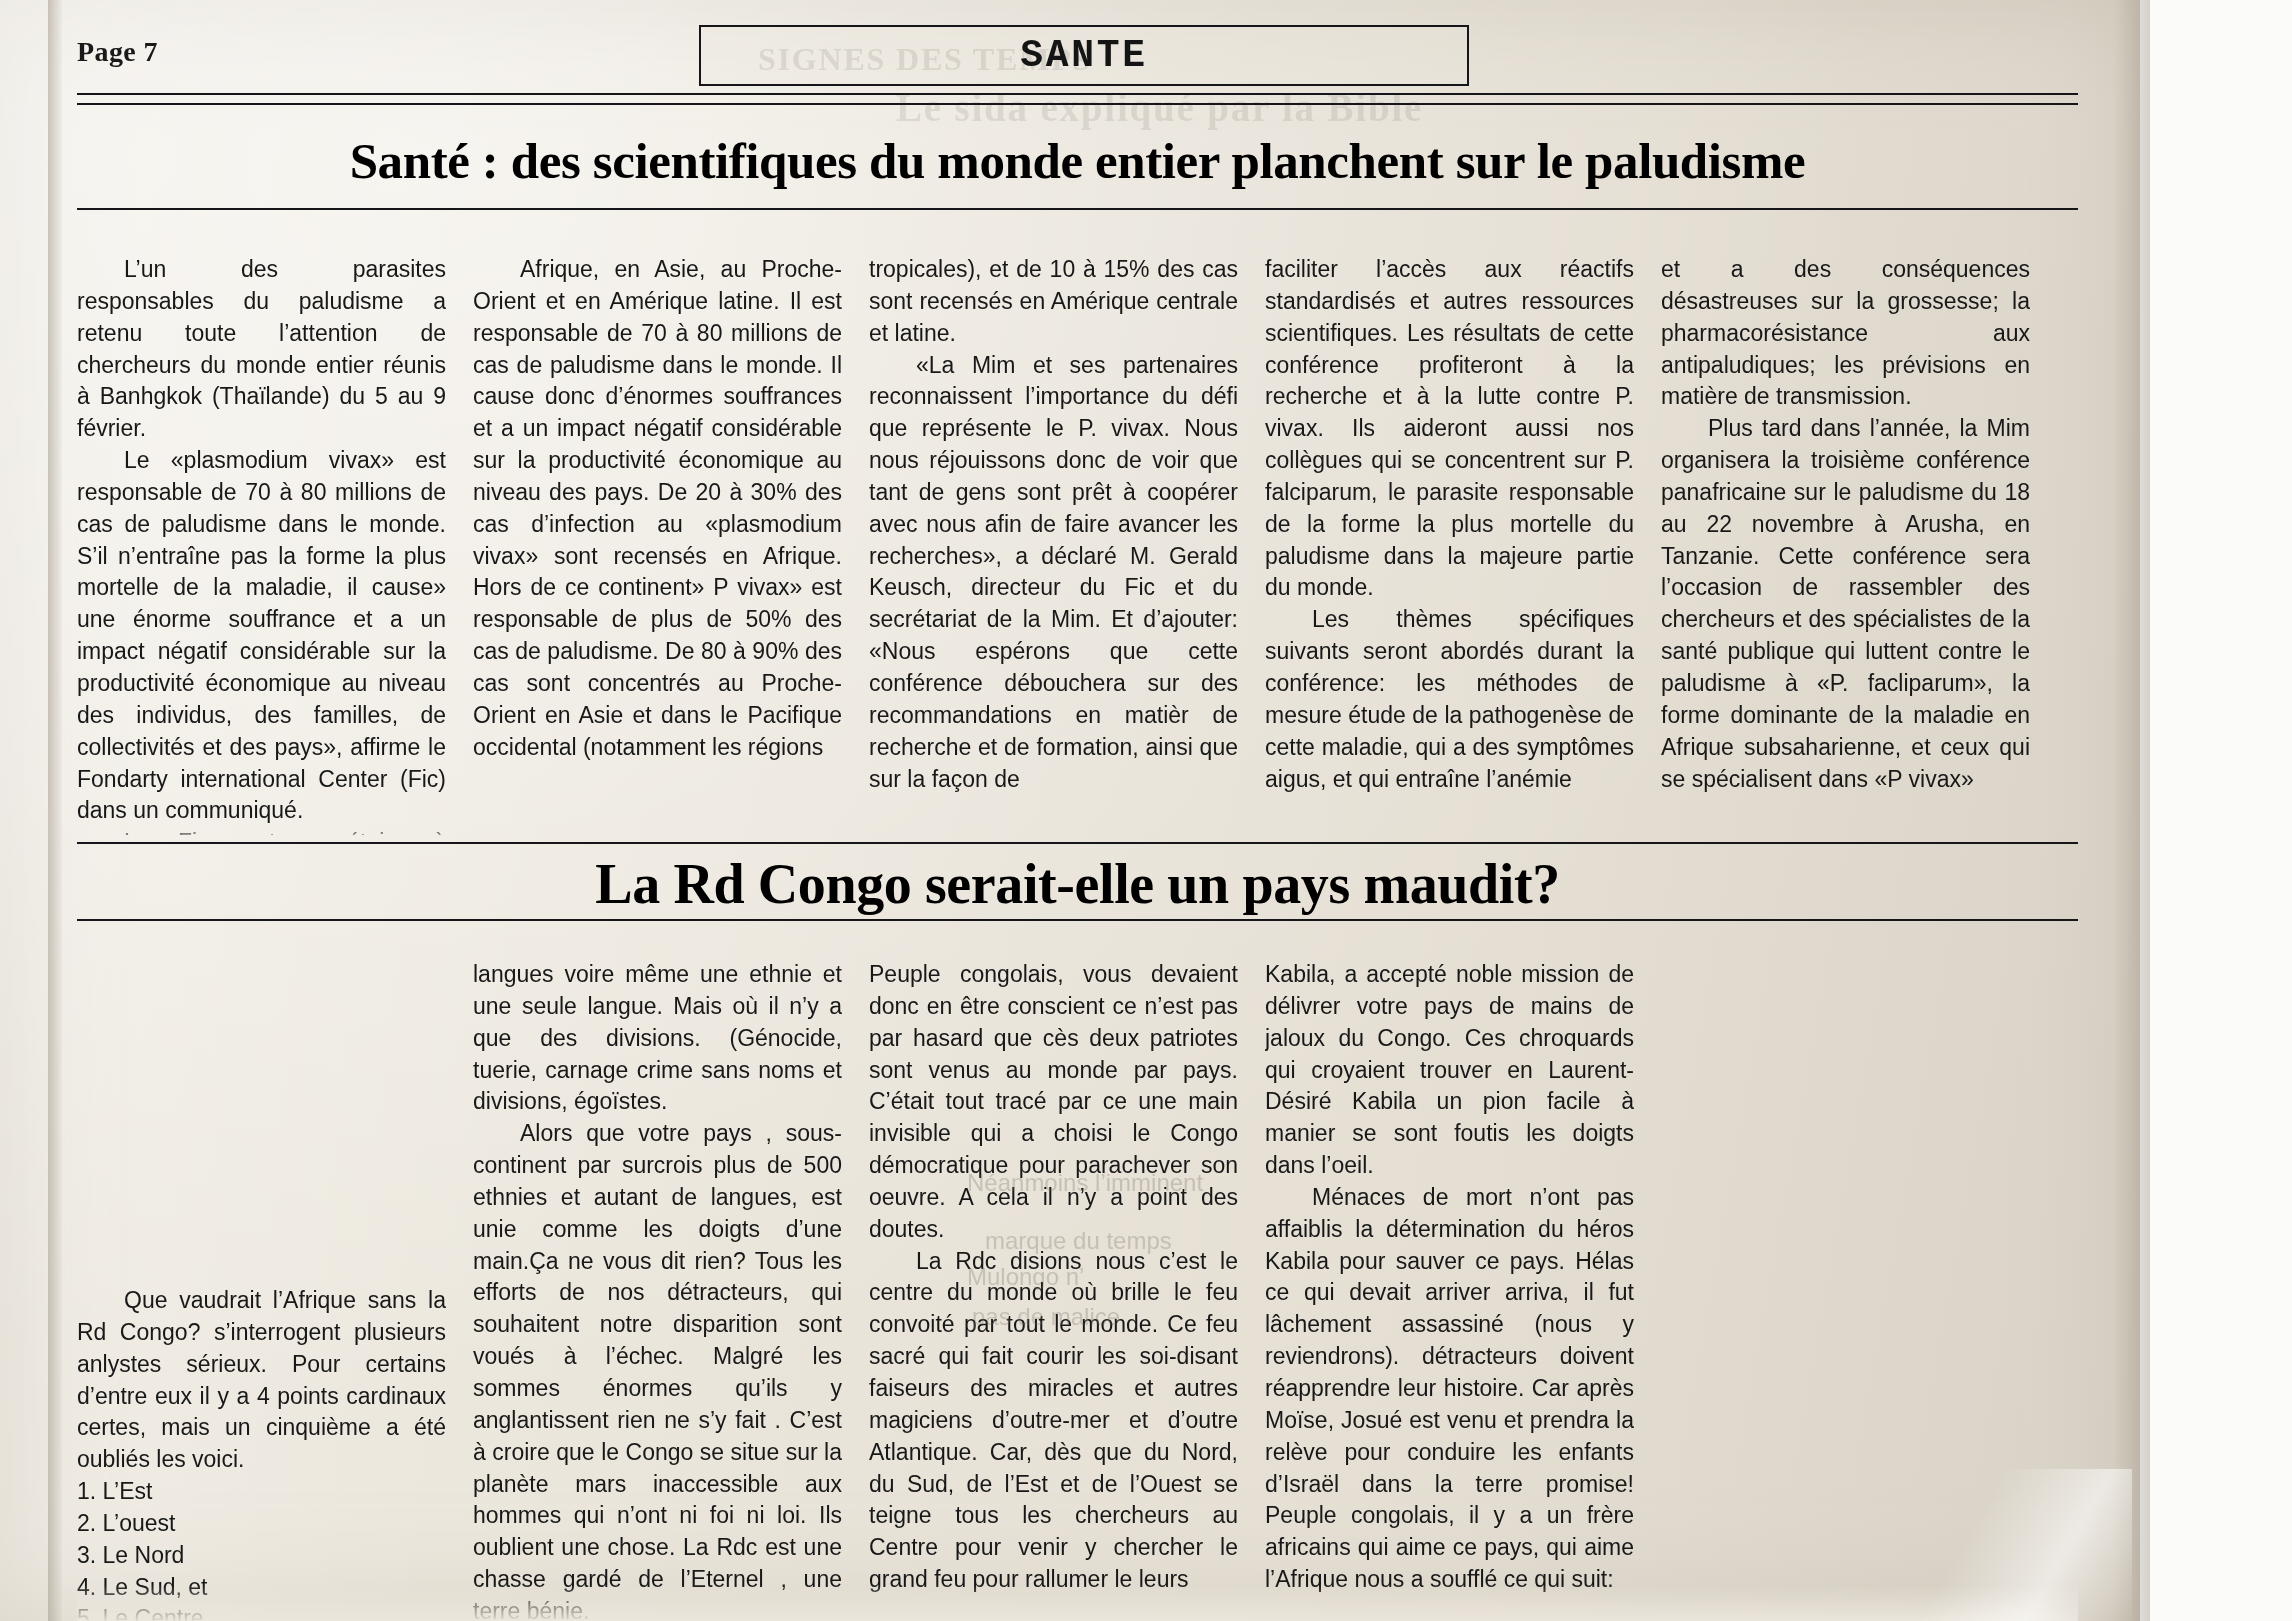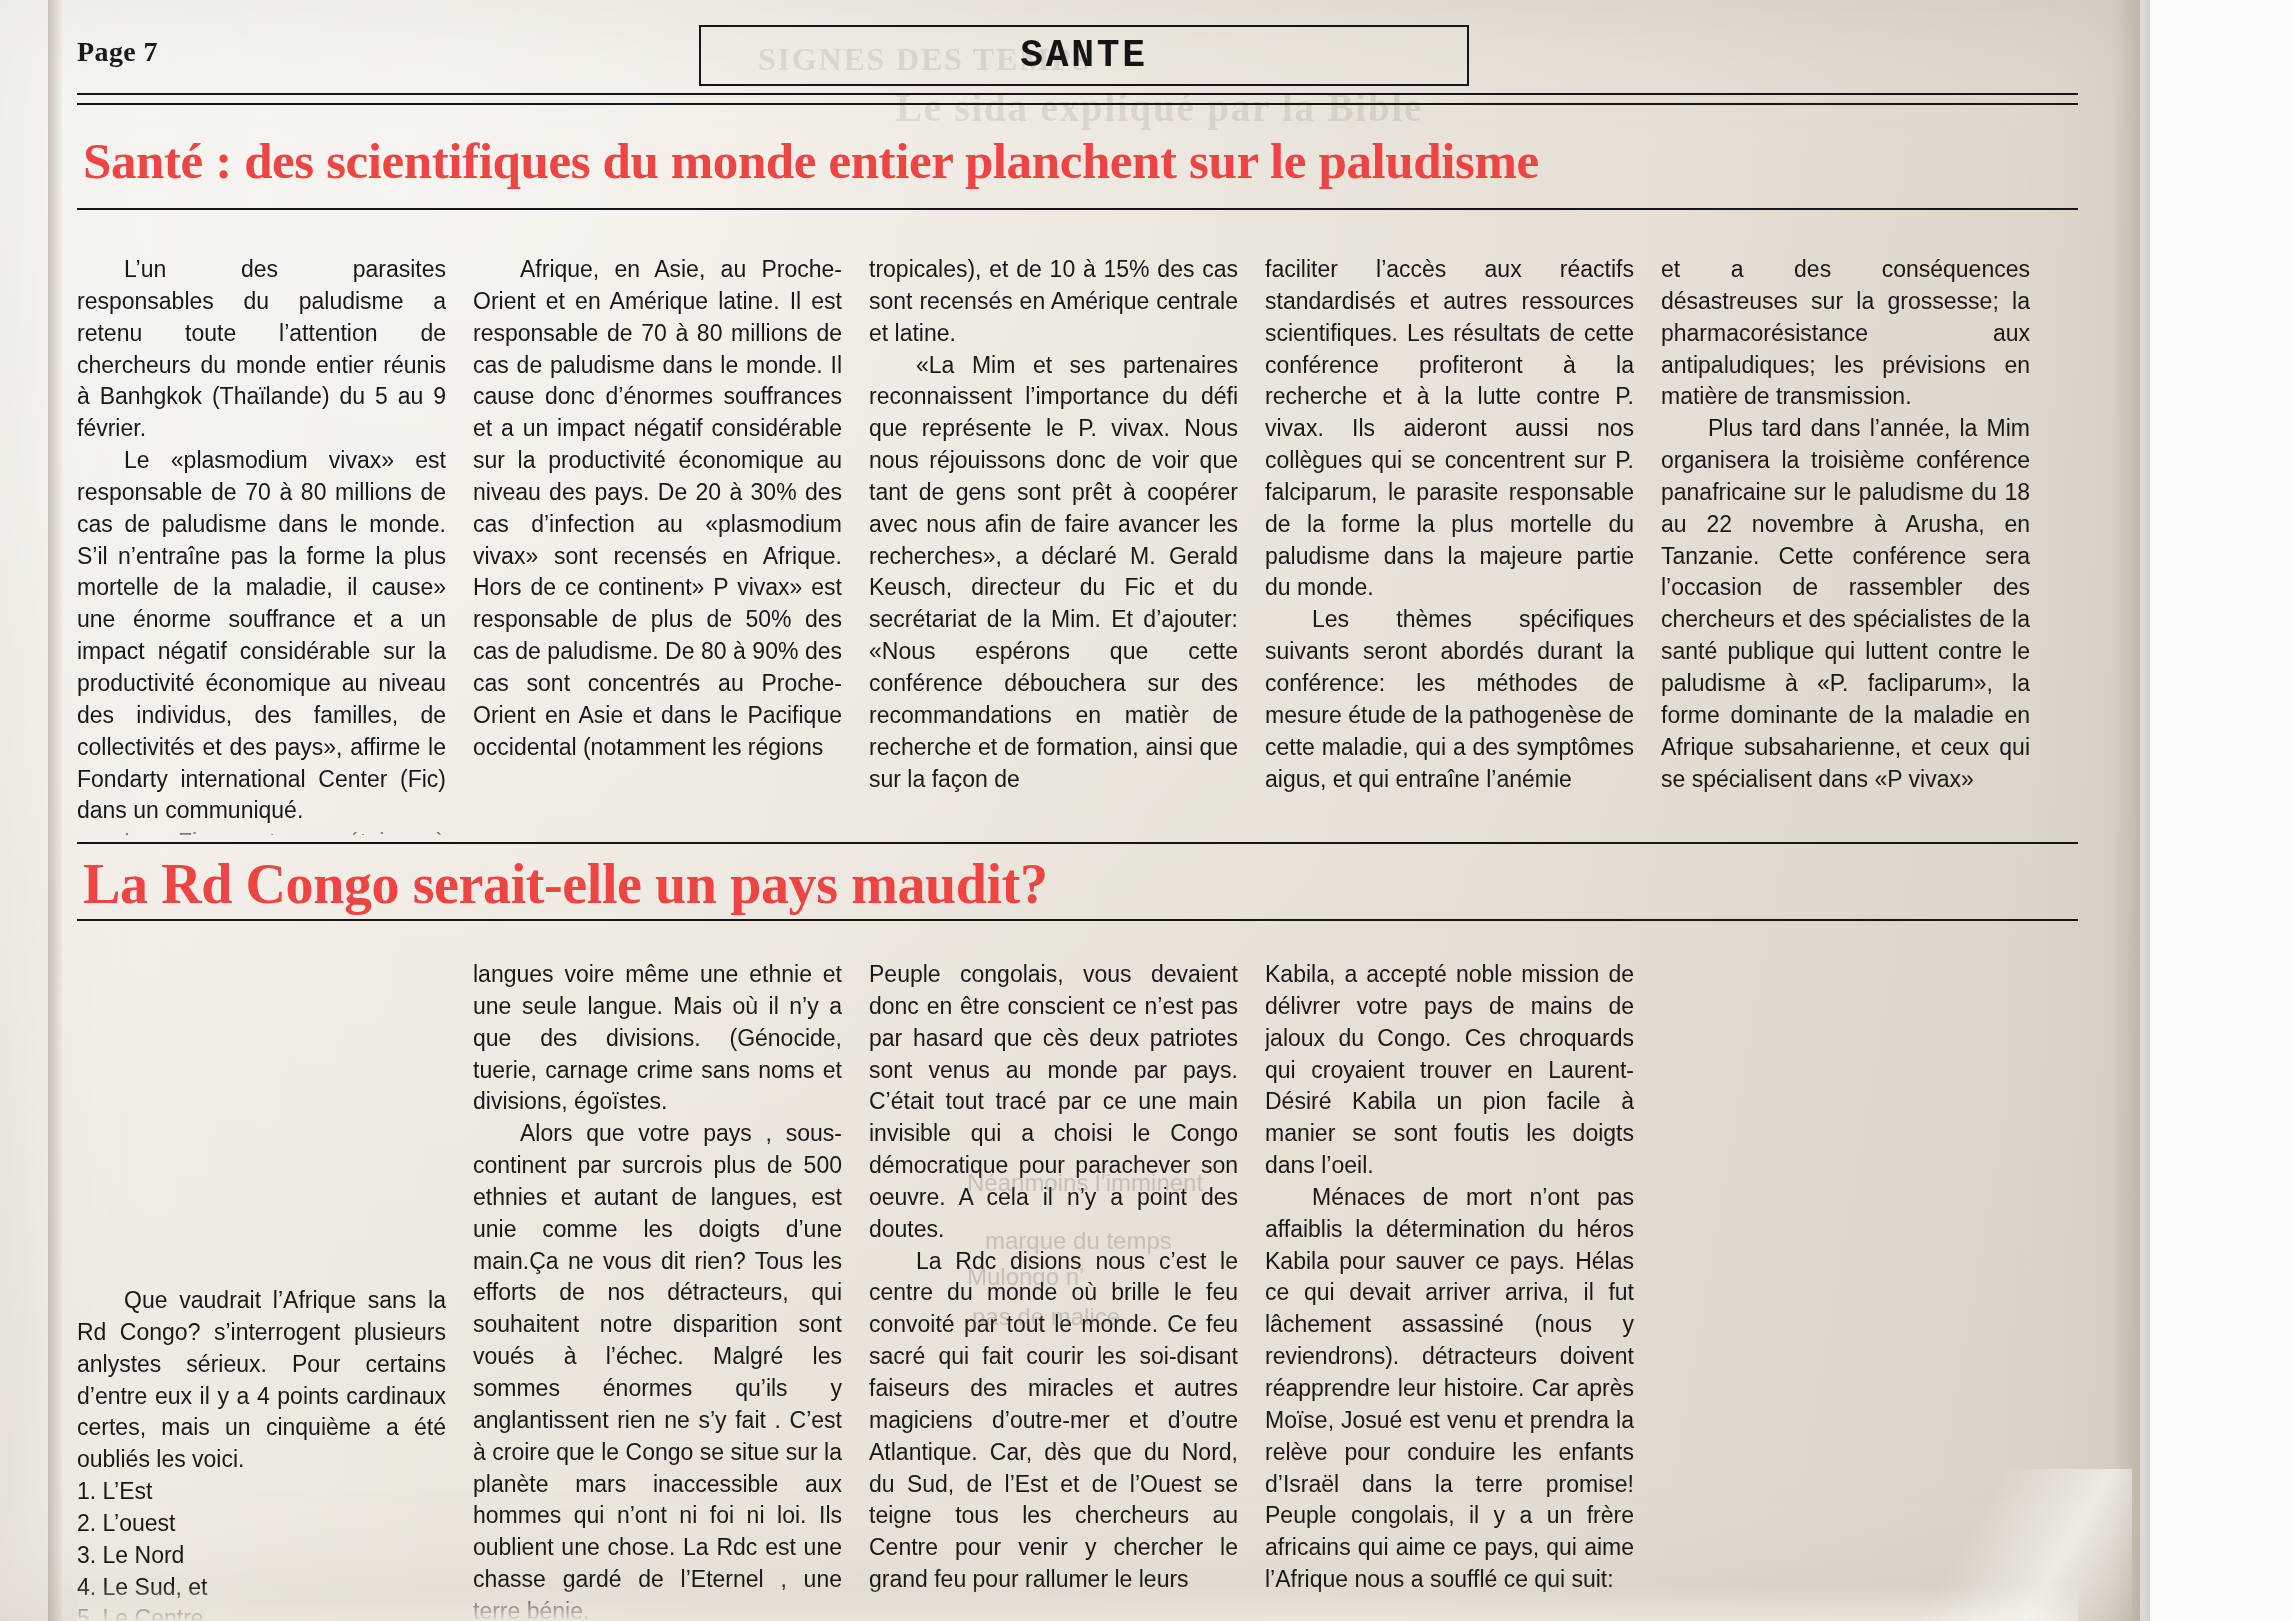--- a/index.html
+++ b/index.html
@@ -133,12 +133,12 @@
   
   .headline {
     position: absolute;
-    left: 83px;
-    width: 2001px;
-    text-align: left;
-    font-family: "Liberation Serif", serif;
-    font-weight: bold;
-    color: #ef4444;
+    left: 77px;
+    width: 2001px;
+    text-align: center;
+    font-family: "Liberation Serif", serif;
+    font-weight: bold;
+    color: #000000;
     line-height: 1.06;
   }
   .headline-1 {

